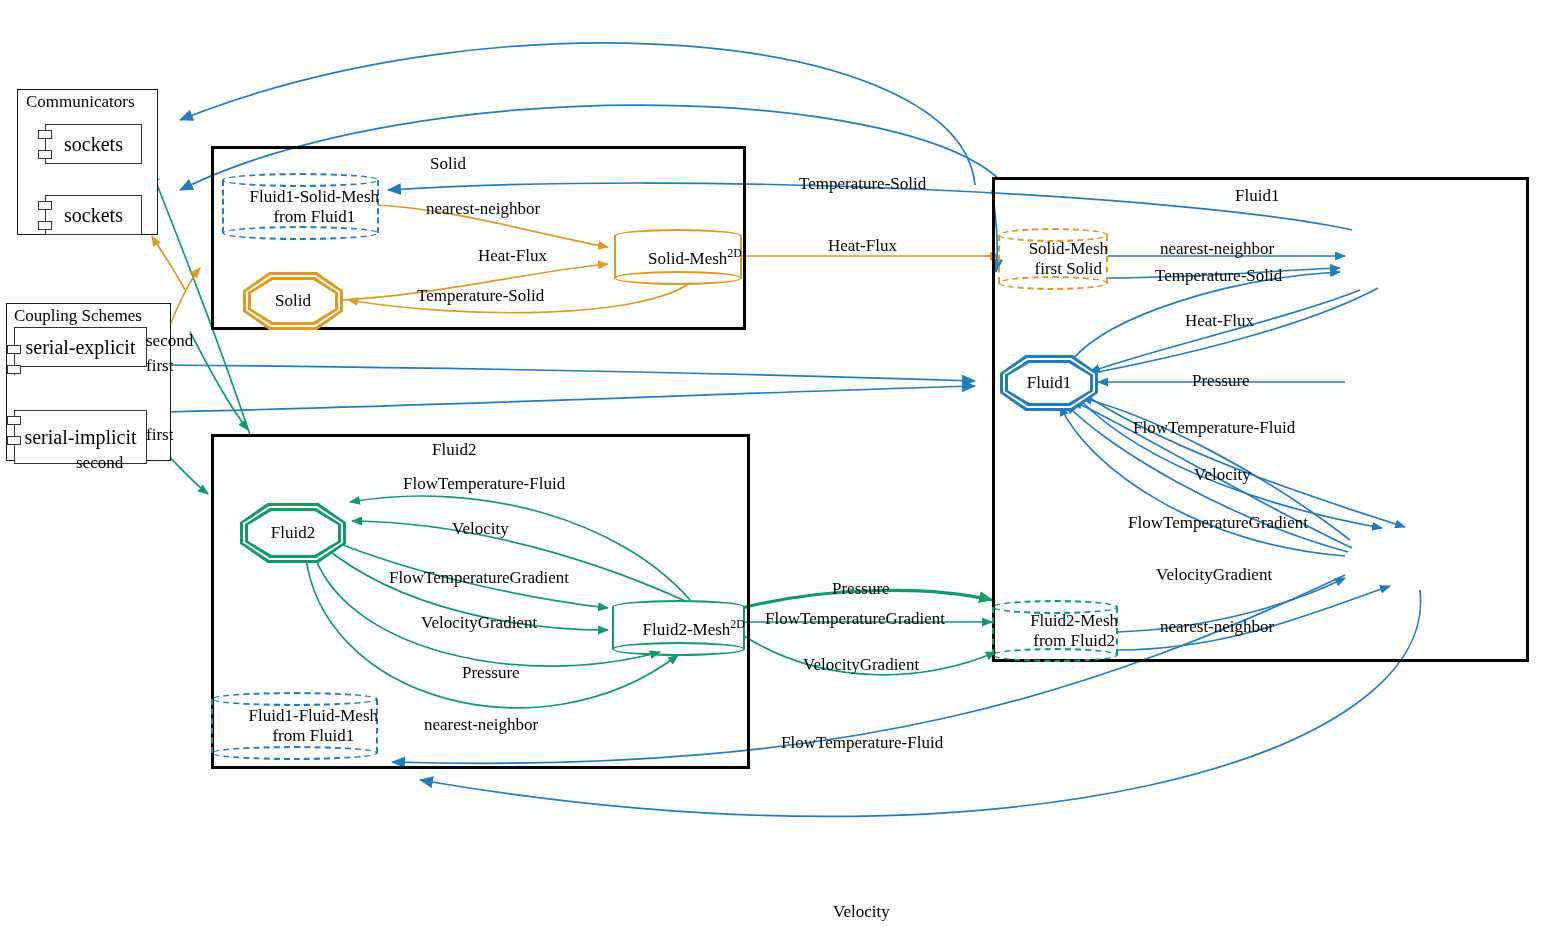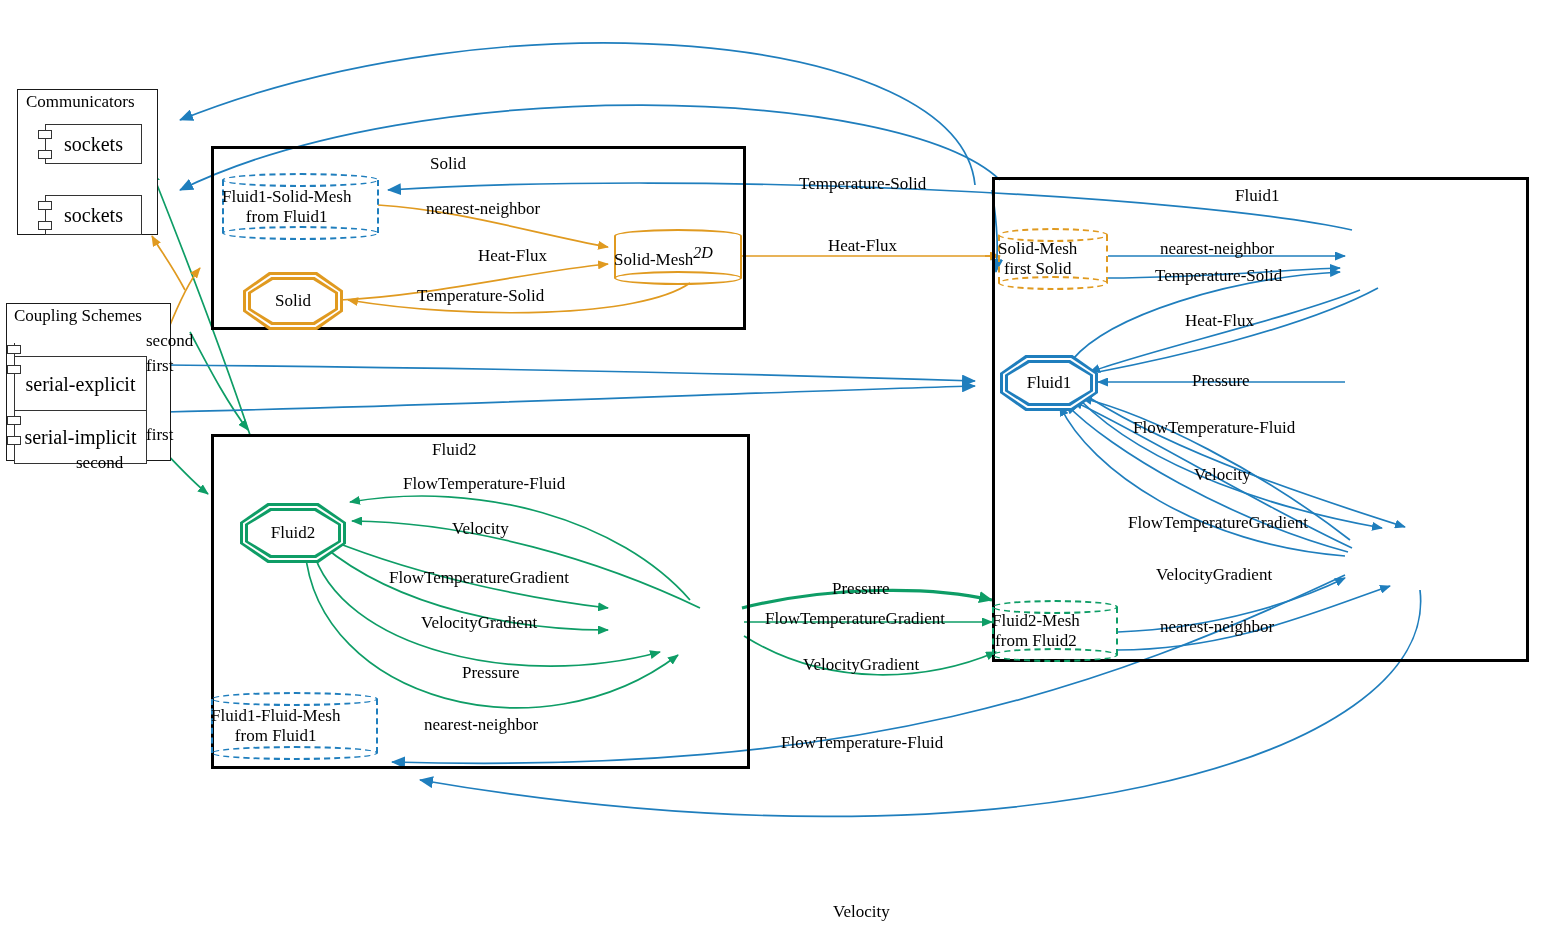--- a/index.html
+++ b/index.html
@@ -17,7 +17,7 @@
            display:flex;align-items:center;justify-content:center;font-size:20px;}
   .ctab{position:absolute;width:14px;height:9px;border:1.6px solid #333;background:#fff;box-sizing:border-box;}
   .cspine{position:absolute;width:0;border-left:1.6px solid #333;}
-  .cyl{position:absolute;box-sizing:border-box;display:flex;align-items:center;justify-content:flex-start;}
+  .cyl{position:absolute;box-sizing:border-box;display:flex;align-items:center;justify-content:flex-end;}
   .cyl .body{position:absolute;left:0;right:0;top:7px;bottom:7px;border-left:2px solid;border-right:2px solid;background:#fff;}
   .cyl .top,.cyl .bot{position:absolute;left:0;right:0;height:14px;border:2px solid;border-radius:50%;box-sizing:border-box;background:#fff;}
   .cyl .top{top:0;}

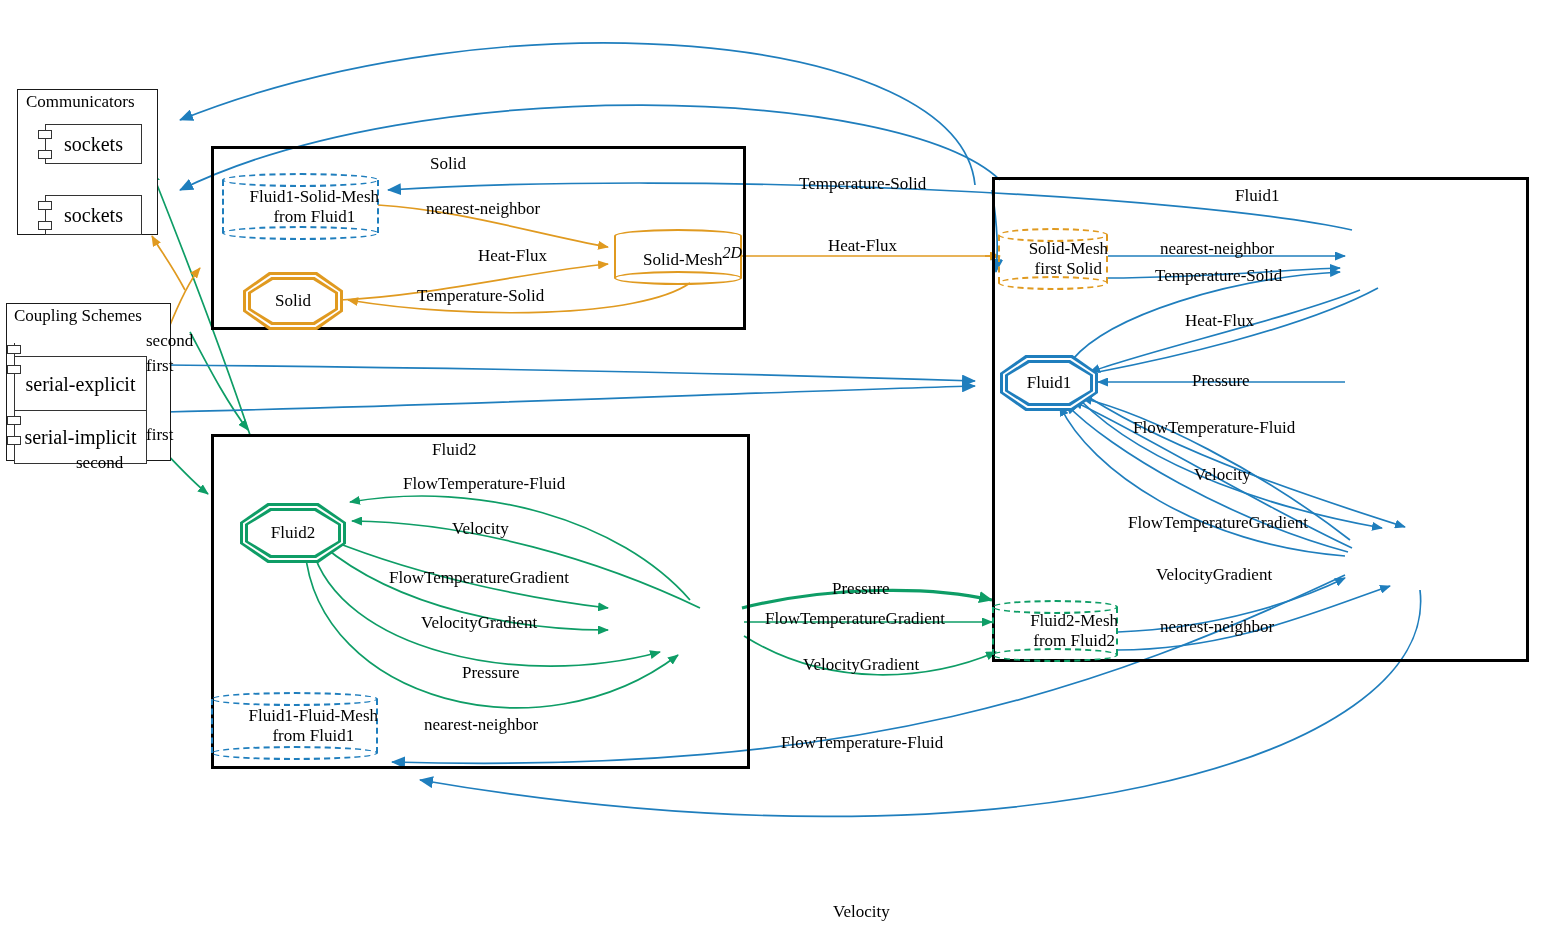--- a/index.html
+++ b/index.html
@@ -9,7 +9,7 @@
   svg#wires{position:absolute;left:0;top:0;width:1544px;height:949px;pointer-events:none;}
   .lbl{position:absolute;font-size:17px;line-height:19px;white-space:nowrap;color:#000;
        text-align:center;}
-  .sup{font-size:16px;font-style:italic;vertical-align:super;}
+  .sup{font-size:12px;vertical-align:super;}
   .frame{position:absolute;border:3px solid #000;background:transparent;box-sizing:border-box;}
   .thinframe{position:absolute;border:1.6px solid #1a1a1a;background:#fff;box-sizing:border-box;}
   .grptitle{position:absolute;font-size:17px;white-space:nowrap;}

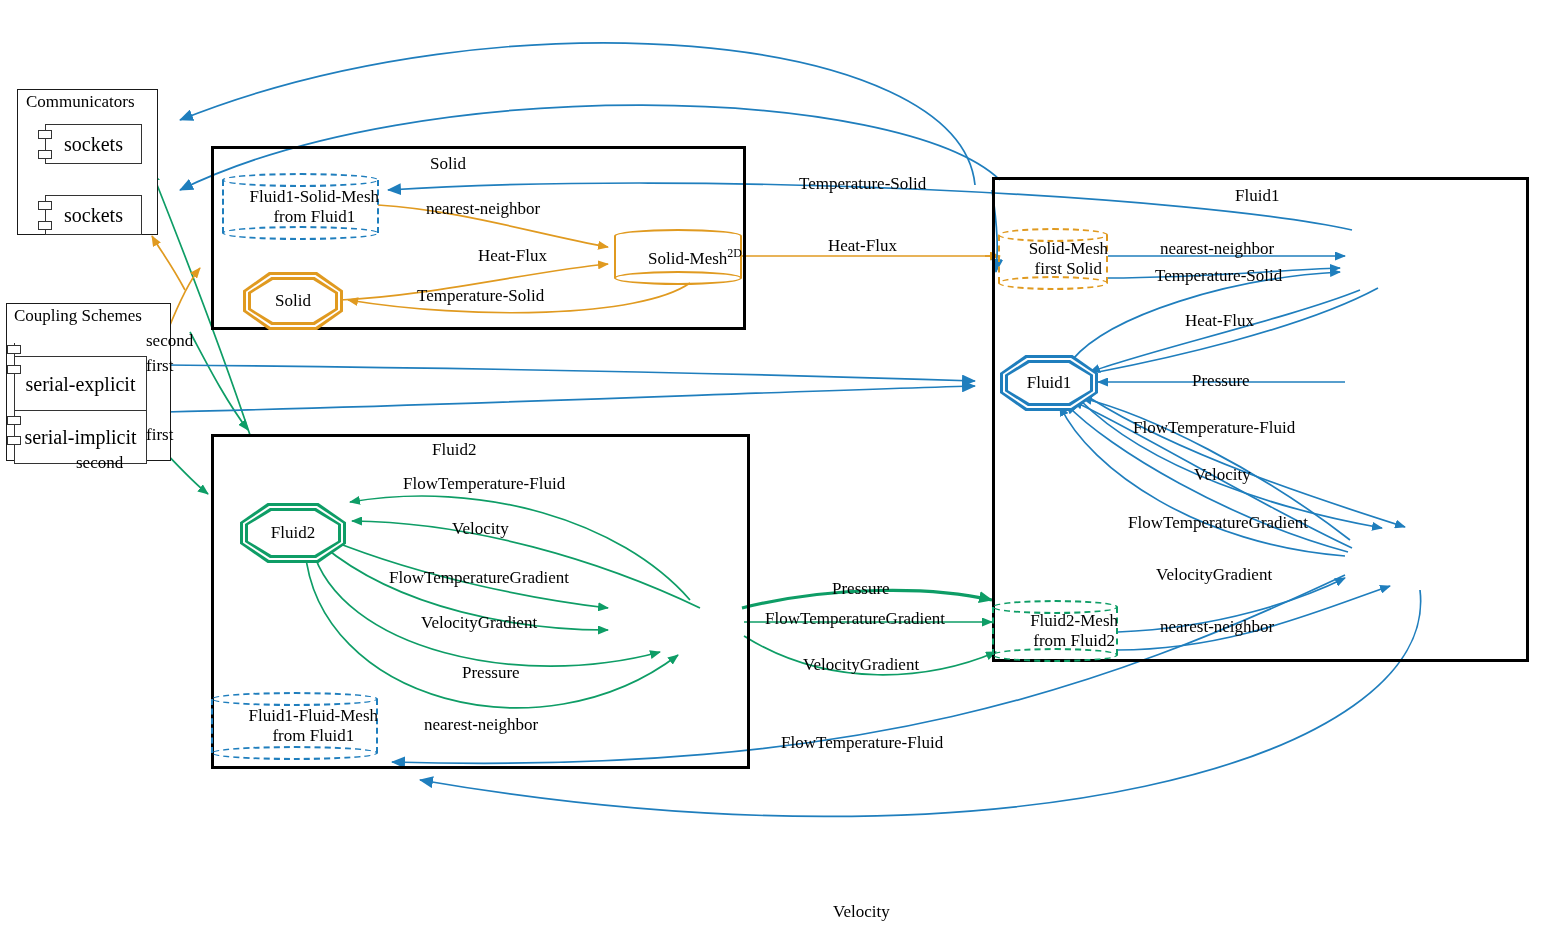--- a/index.html
+++ b/index.html
@@ -139,7 +139,7 @@
   <div class="thinframe" style="left:6px;top:303px;width:165px;height:158px;"></div>
   <div class="grptitle" style="left:14px;top:306px;">Coupling Schemes</div>
 
-  <div class="compbox" style="left:14px;top:356px;width:133px;height:56px;">
+  <div class="compbox" style="left:14px;top:327px;width:133px;height:40px;">
     <span>serial-explicit</span>
   </div>
   <div class="cspine" style="left:14px;top:343px;height:32px;"></div>

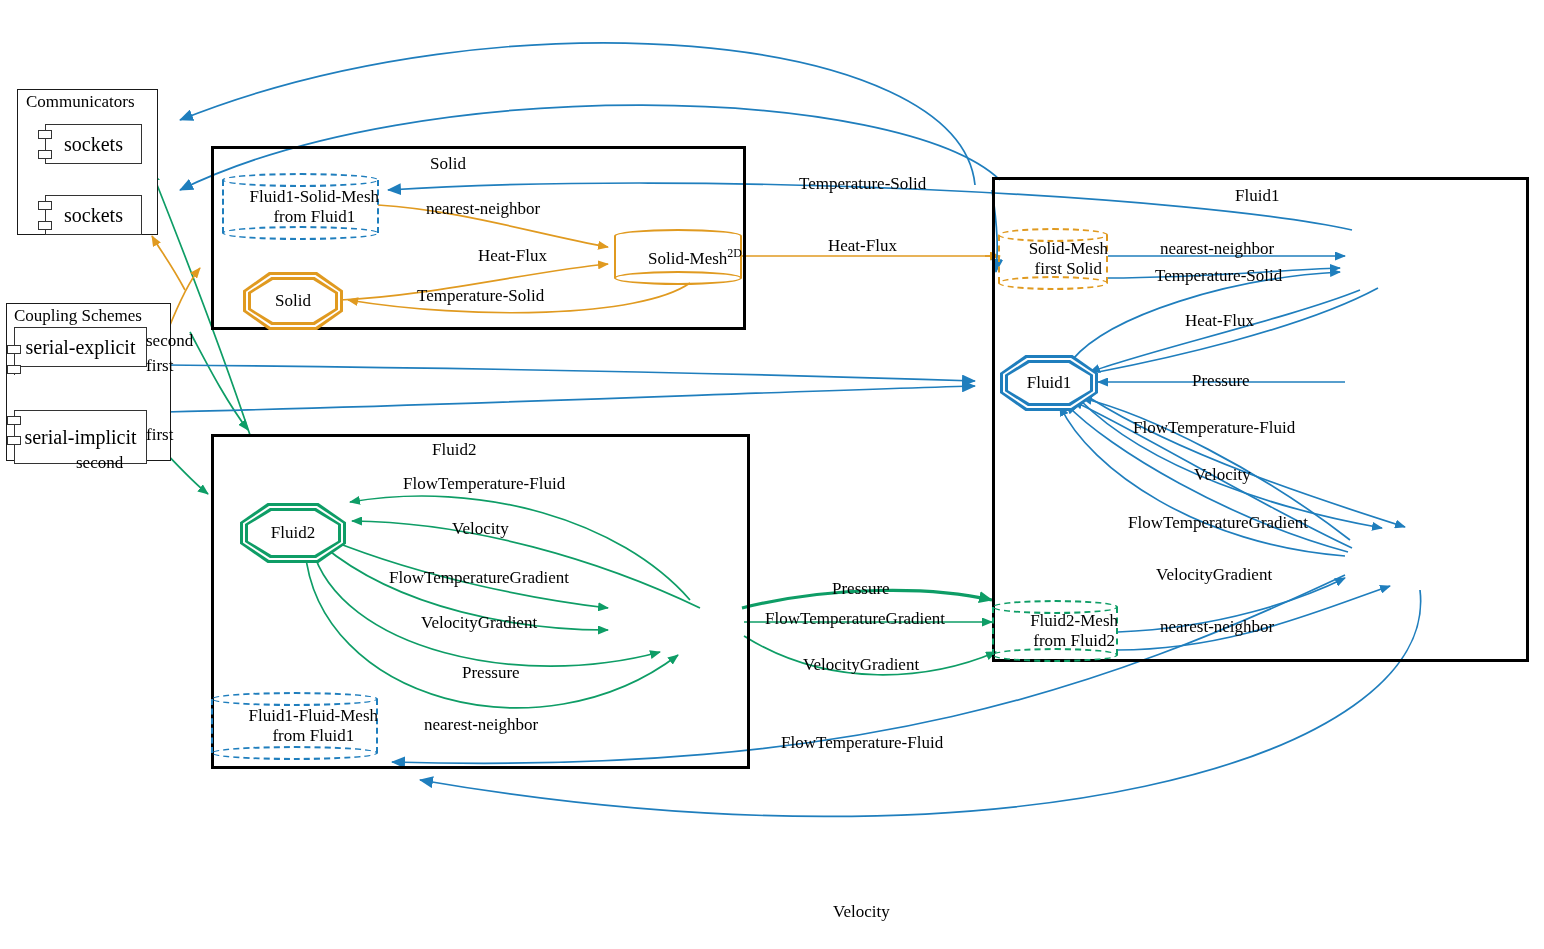--- a/index.html
+++ b/index.html
@@ -248,6 +248,12 @@
     </div>
   </div>
 
+  <div class="cyl" style="left:612px;top:600px;width:133px;height:56px;color:#0E9D66;">
+    <div class="top" style="border-color:#0E9D66;"></div>
+    <div class="body" style="border-color:#0E9D66;"></div>
+    <div class="bot" style="border-color:#0E9D66;"></div>
+    <div class="txt" style="color:#000;"><span>Fluid2-Mesh</span><span class="sup">2D</span></div>
+  </div>
 
   <div class="oct" style="left:240px;top:503px;width:106px;height:60px;">
     <div class="o1" style="background:#0E9D66;"></div>

